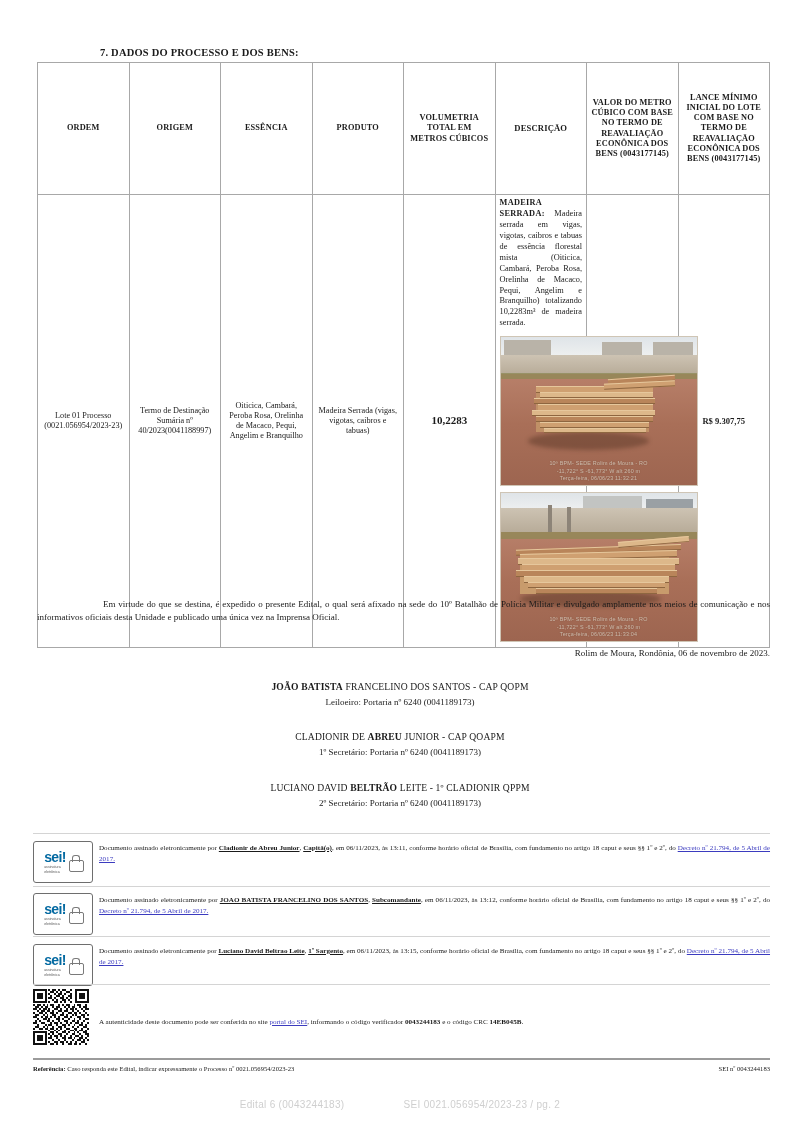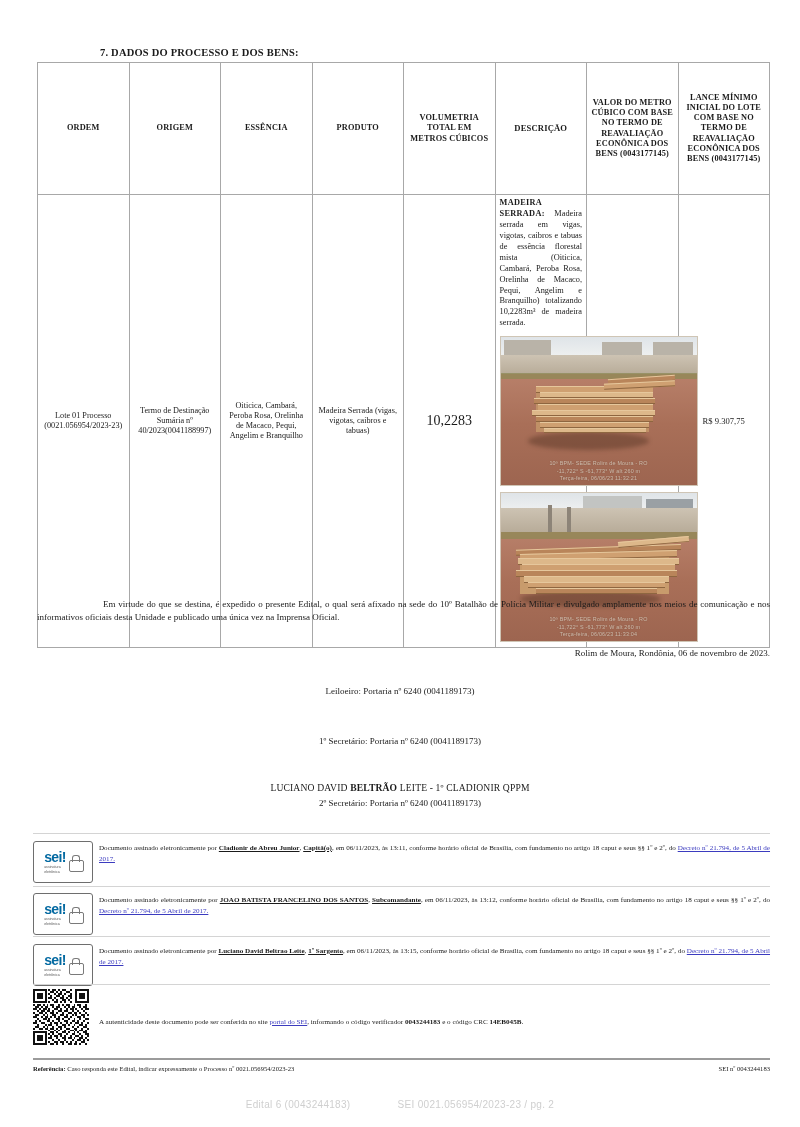--- a/index.html
+++ b/index.html
@@ -37,7 +37,7 @@
   td.c-origem{width:110px;}
   td.c-essencia{width:57px;}
   td.c-produto{width:55px;}
-  td.c-volume{width:72px;font-weight:normal;font-size:14px;}
+  td.c-volume{width:72px;font-weight:bold;font-size:11px;}
   td.c-desc{width:212px;vertical-align:top;padding:5px 6px;}
   td.c-valor{width:72px;font-weight:bold;font-size:8.6px;}
   td.c-lance{width:78px;font-weight:normal;font-size:8.6px;}

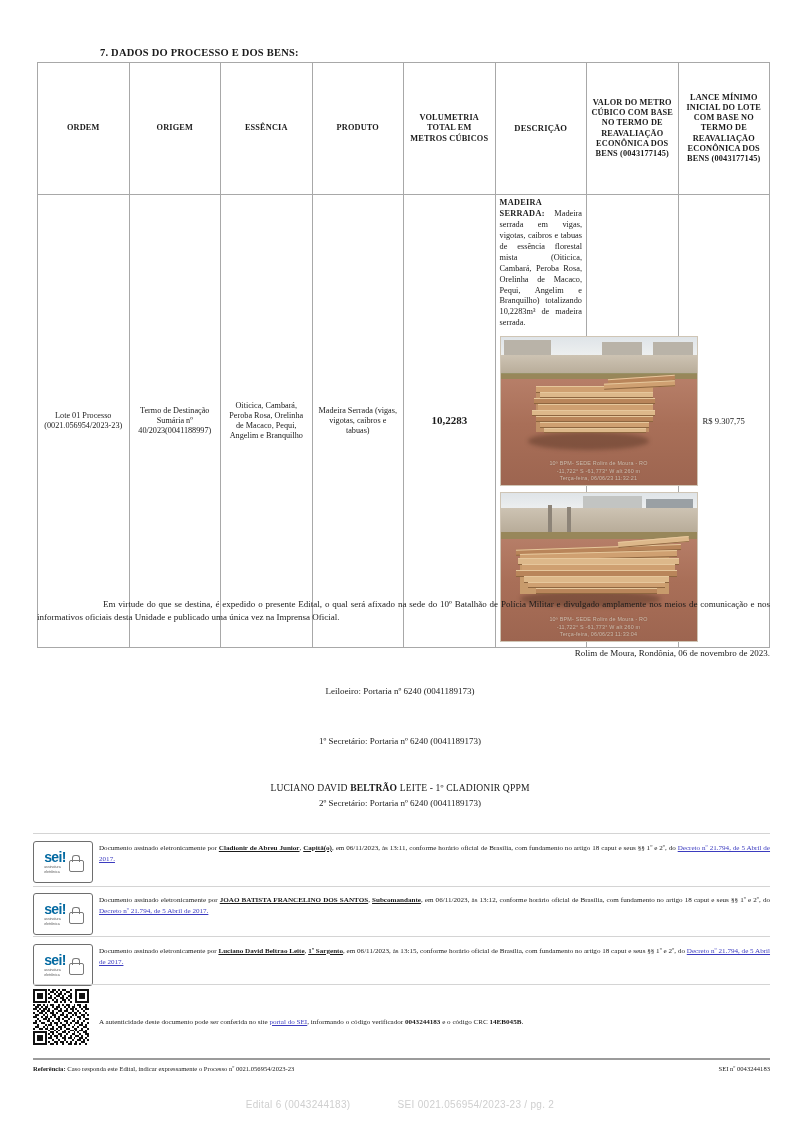--- a/index.html
+++ b/index.html
@@ -40,7 +40,7 @@
   td.c-volume{width:72px;font-weight:bold;font-size:11px;}
   td.c-desc{width:212px;vertical-align:top;padding:5px 6px;}
   td.c-valor{width:72px;font-weight:bold;font-size:8.6px;}
-  td.c-lance{width:78px;font-weight:normal;font-size:8.6px;}
+  td.c-lance{width:78px;font-weight:bold;font-size:8.6px;}
 
   .desc-text{
     font-size:8.3px;line-height:1.32;text-align:justify;

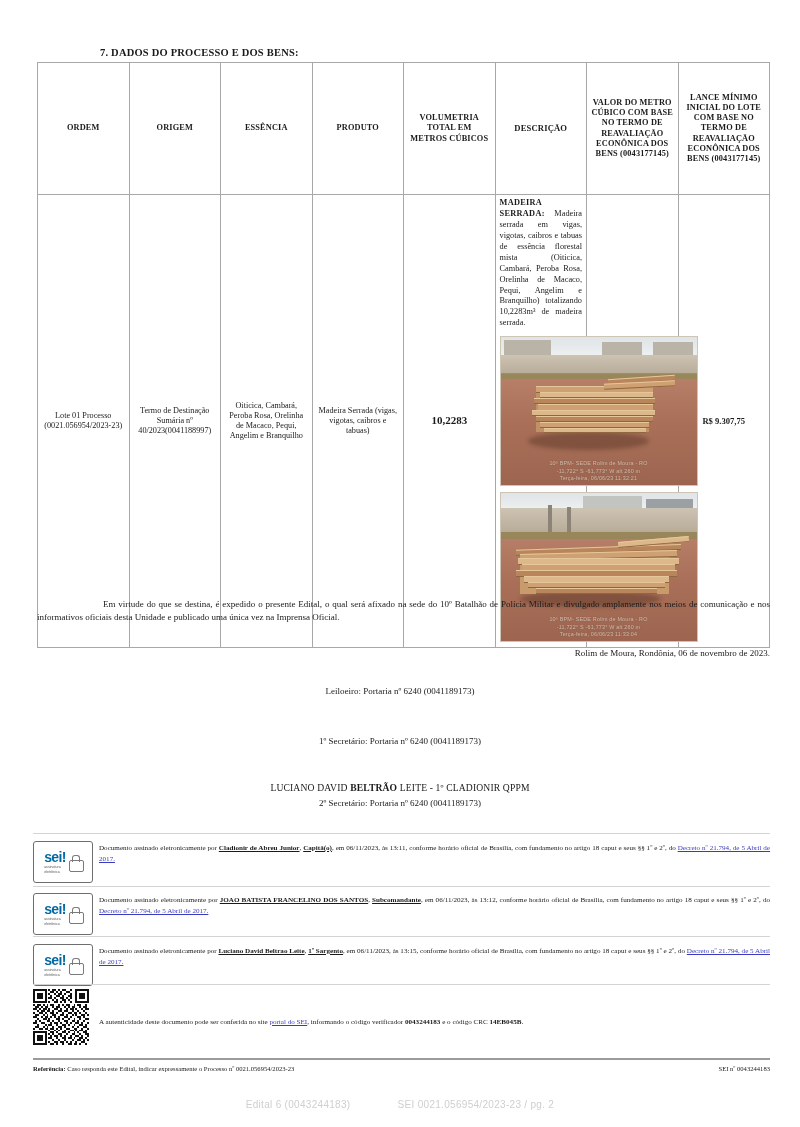--- a/index.html
+++ b/index.html
@@ -248,6 +248,7 @@
   <div class="date-line">Rolim de Moura, Rondônia, 06 de novembro  de 2023.</div>
 
   <div class="sig" style="top:681px;">
+    <div class="nm"><b>JOÃO BATISTA</b><span> FRANCELINO DOS SANTOS - CAP QOPM</span></div>
     <div class="rl">Leiloeiro: Portaria nº 6240 (0041189173)</div>
   </div>
 

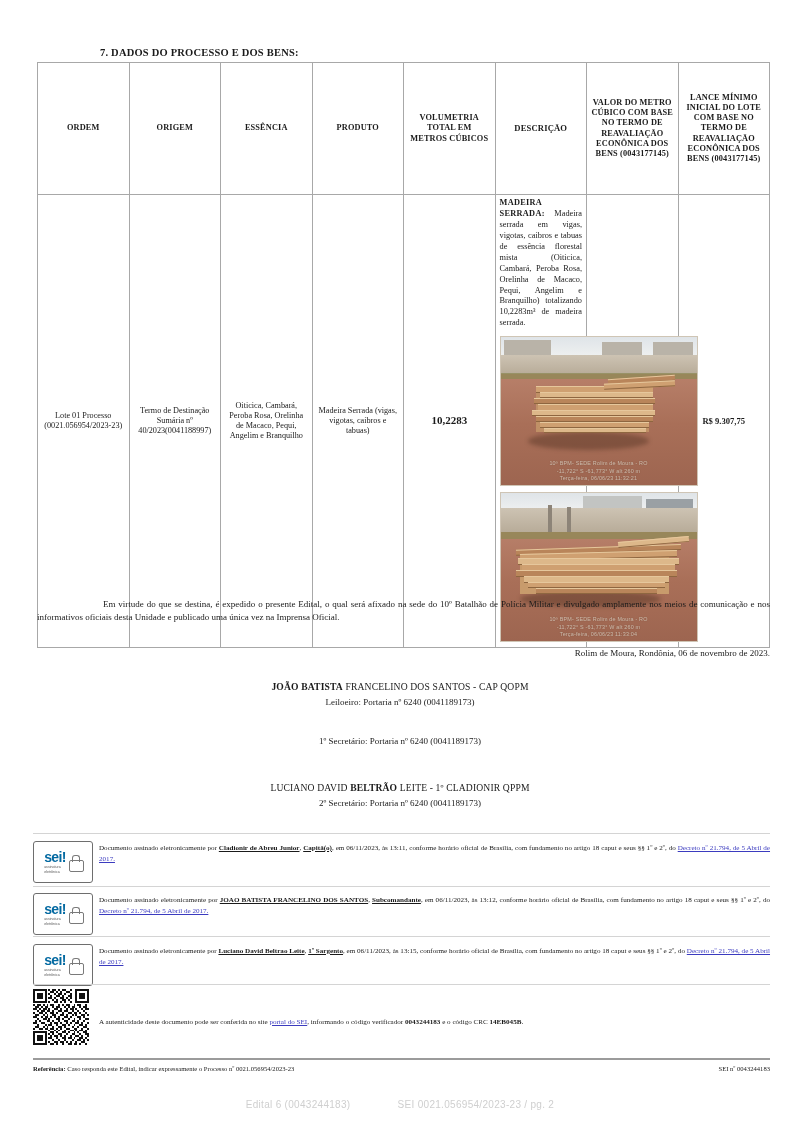--- a/index.html
+++ b/index.html
@@ -253,6 +253,7 @@
   </div>
 
   <div class="sig" style="top:731px;">
+    <div class="nm"><span>CLADIONIR DE </span><b>ABREU</b><span> JUNIOR - CAP QOAPM</span></div>
     <div class="rl">1º Secretário: Portaria nº 6240 (0041189173)</div>
   </div>
 

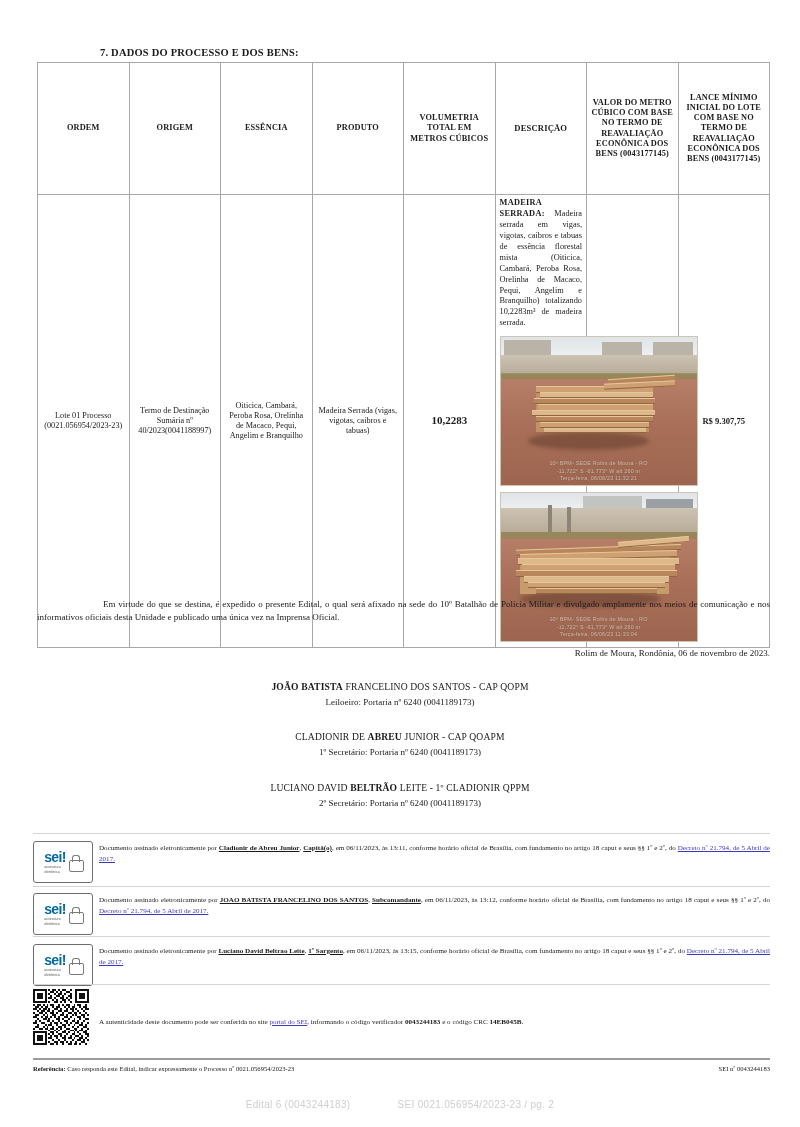--- a/index.html
+++ b/index.html
@@ -147,7 +147,7 @@
     font-family:"Liberation Sans","DejaVu Sans",sans-serif;
     font-size:10px;color:#cfcfcf;letter-spacing:.3px;
   }
-  .page-foot span{margin:0 22px;}
+  .page-foot span{margin:0 28px;}
 </style>
 </head>
 <body>

